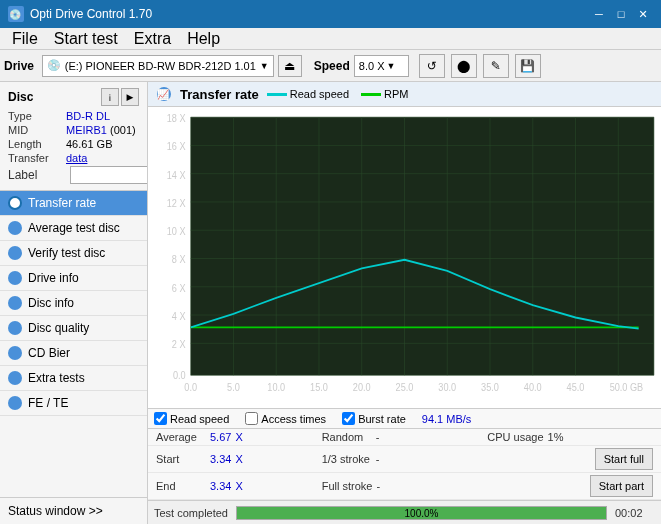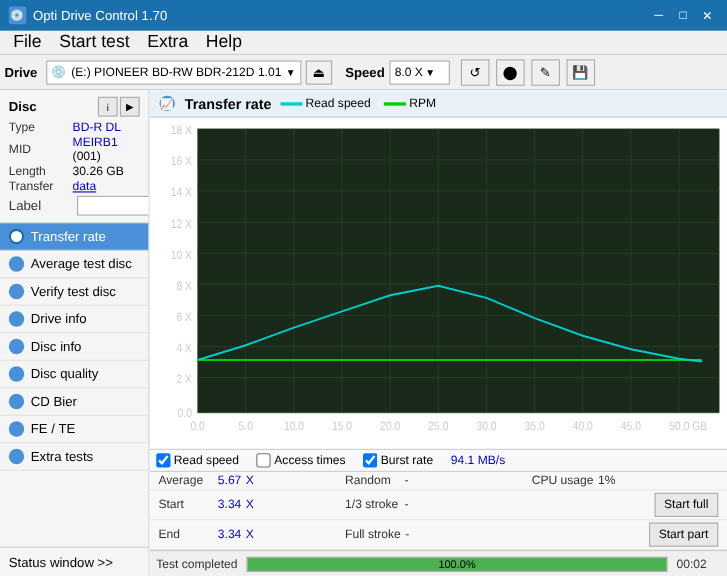--- a/index.html
+++ b/index.html
@@ -124,7 +124,7 @@
 
     
     .sidebar {
-      width: 136px;
+      width: 148px;
       background: #f5f5f5;
       border-right: 1px solid #ccc;
       display: flex;

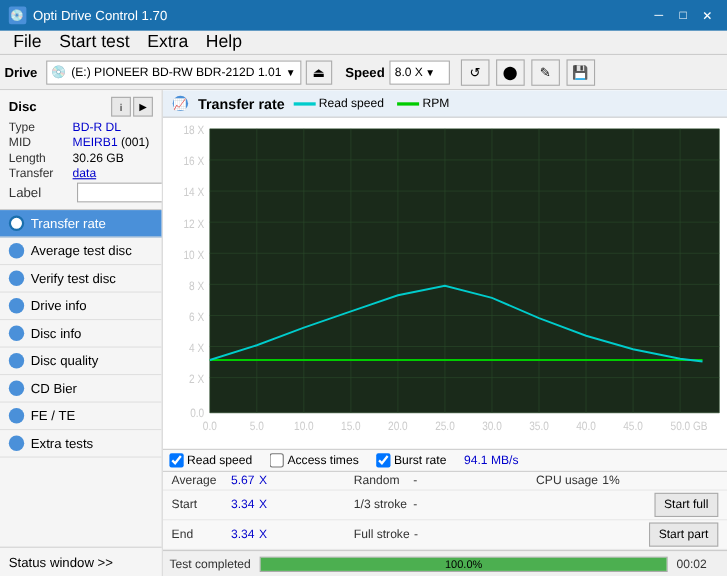--- a/index.html
+++ b/index.html
@@ -452,7 +452,7 @@
       </div>
       <div class="disc-row">
         <span class="disc-row-label">Length</span>
-        <span class="disc-row-value">30.26 GB</span>
+        <span class="disc-row-value">46.61 GB</span>
       </div>
       <div class="disc-row">
         <span class="disc-row-label">Transfer</span>

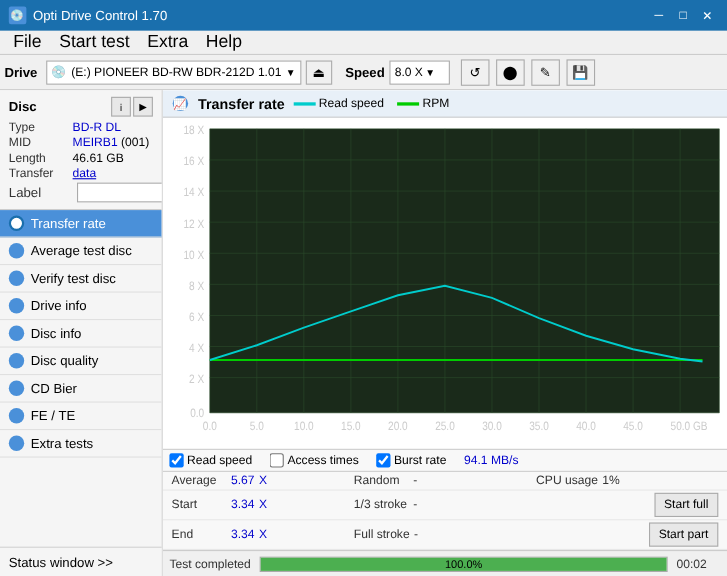--- a/index.html
+++ b/index.html
@@ -496,11 +496,11 @@
       </div>
       <div class="nav-item">
         <div class="nav-icon blue" style="width:14px;height:14px;"></div>
+        <span>Extra tests</span>
+      </div>
+      <div class="nav-item">
+        <div class="nav-icon blue" style="width:14px;height:14px;"></div>
         <span>FE / TE</span>
-      </div>
-      <div class="nav-item">
-        <div class="nav-icon blue" style="width:14px;height:14px;"></div>
-        <span>Extra tests</span>
       </div>
     </div>
 

